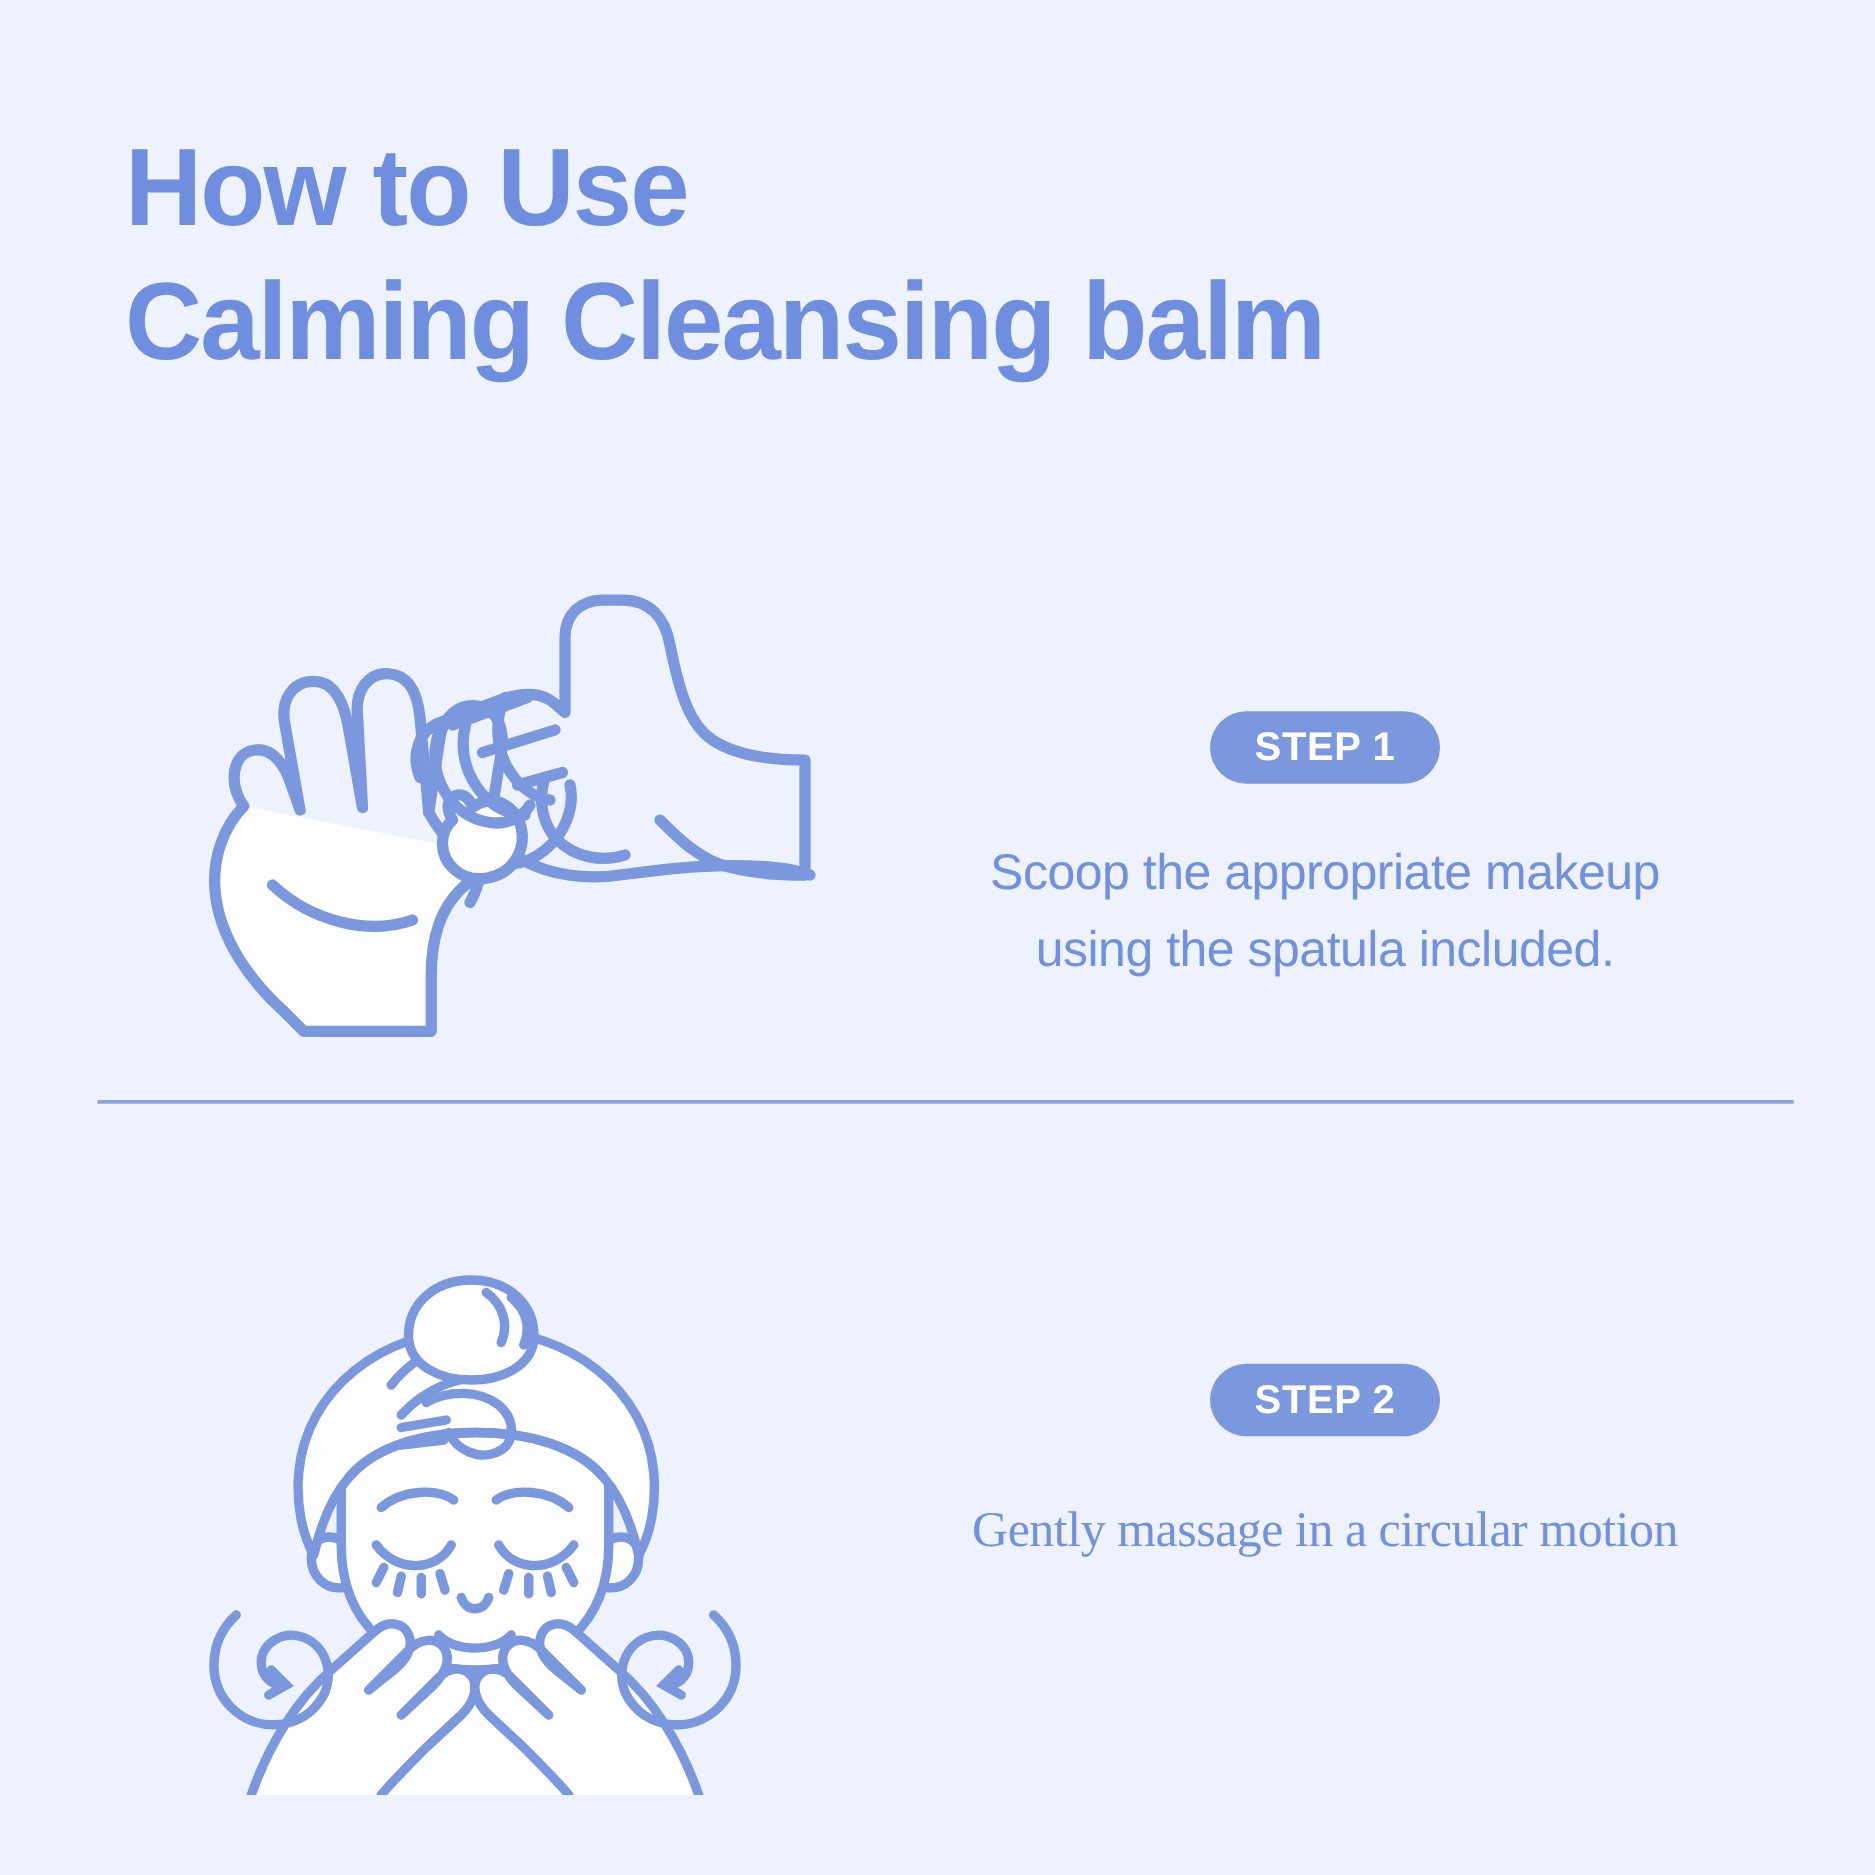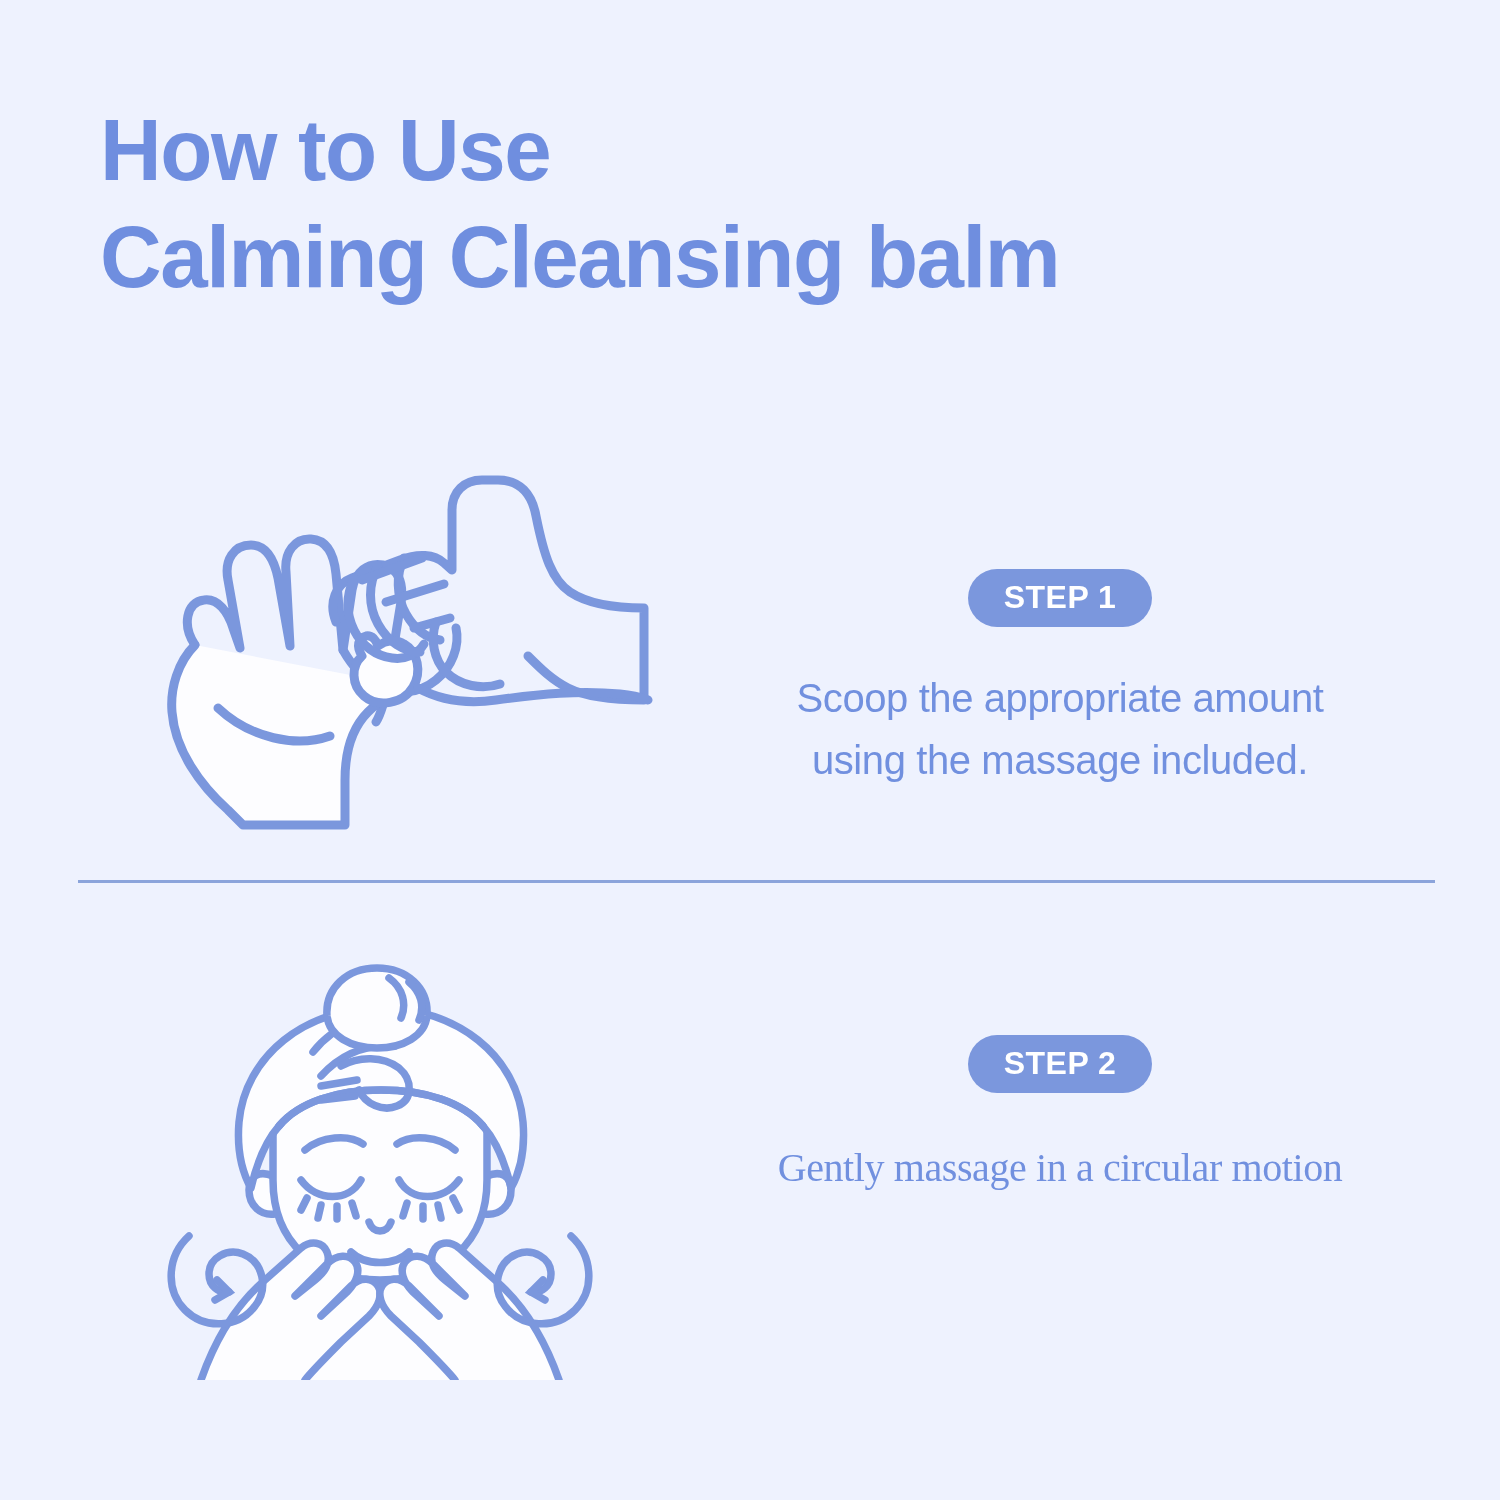--- a/index.html
+++ b/index.html
@@ -214,7 +214,7 @@
     <div class="text-cell">
       <div class="step-badge">STEP 1</div>
       <div class="step-desc">
-        <div>Scoop the appropriate amount</div>
+        <div>Scoop the appropriate makeup</div>
         <div>using the massage included.</div>
       </div>
     </div>

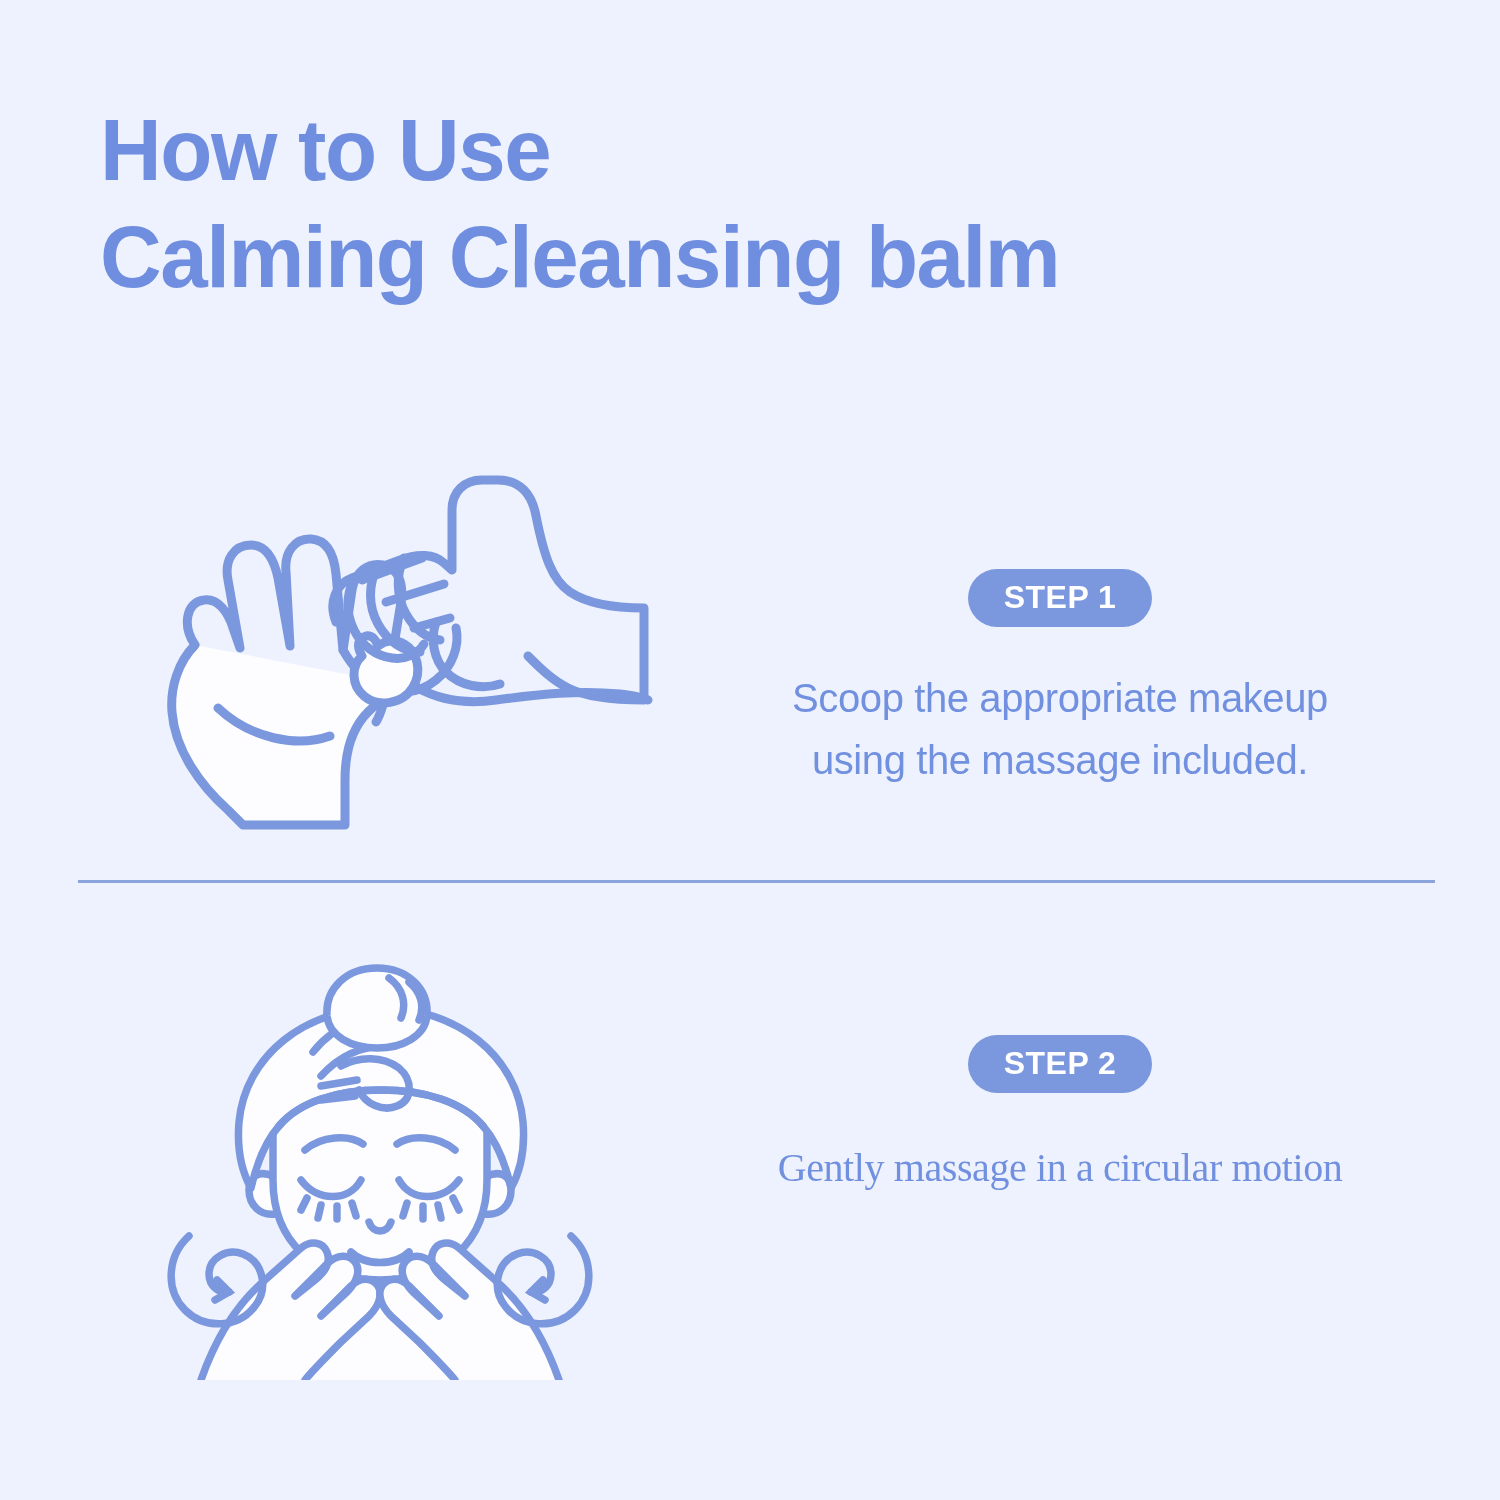--- a/index.html
+++ b/index.html
@@ -215,7 +215,7 @@
       <div class="step-badge">STEP 1</div>
       <div class="step-desc">
         <div>Scoop the appropriate makeup</div>
-        <div>using the massage included.</div>
+        <div>using the spatula included.</div>
       </div>
     </div>
   </div>

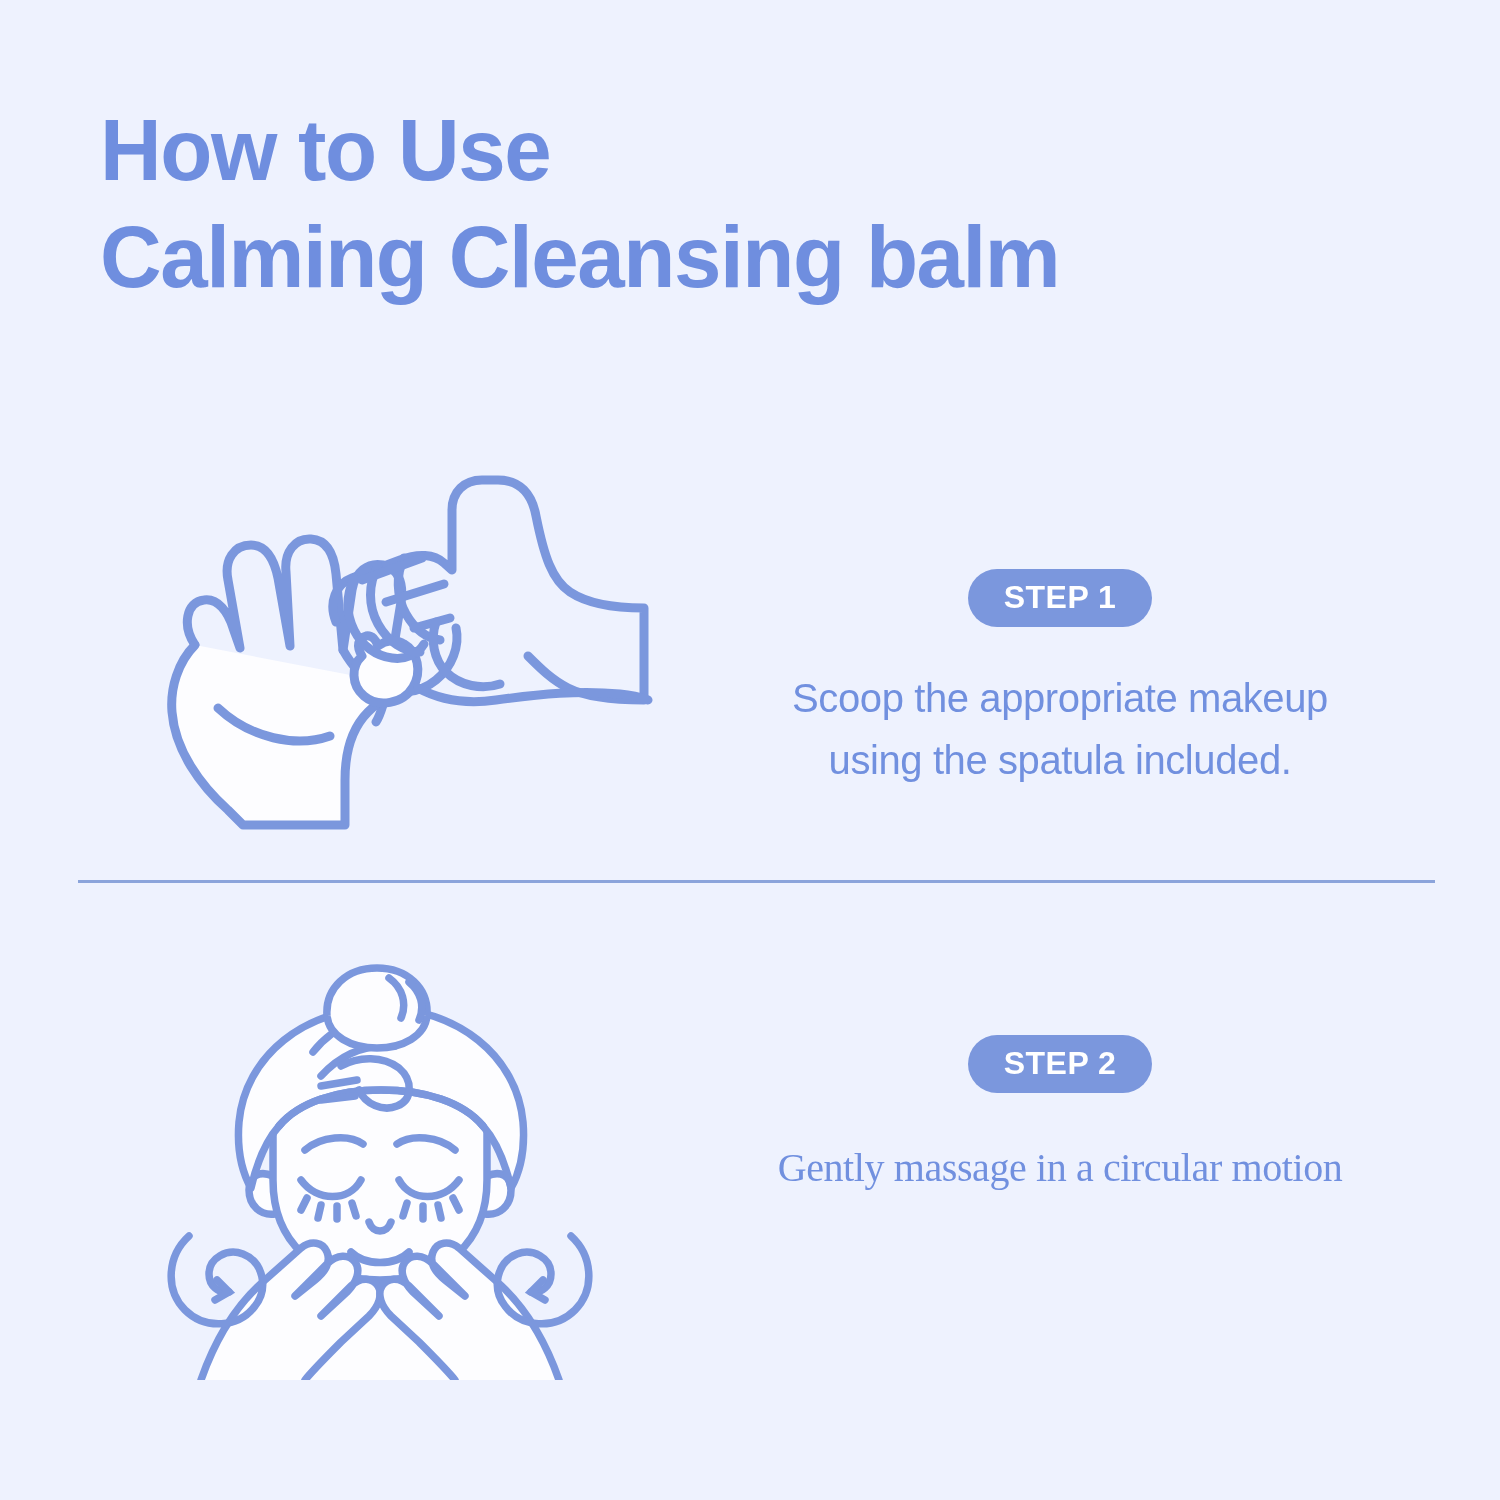--- a/index.html
+++ b/index.html
@@ -48,7 +48,7 @@
     height: 420px;
   }
   #step-row-1 { top: 430px; }
-  #step-row-2 { top: 960px; }
+  #step-row-2 { top: 1016px; }
 
   .illus-cell {
     position: absolute;

